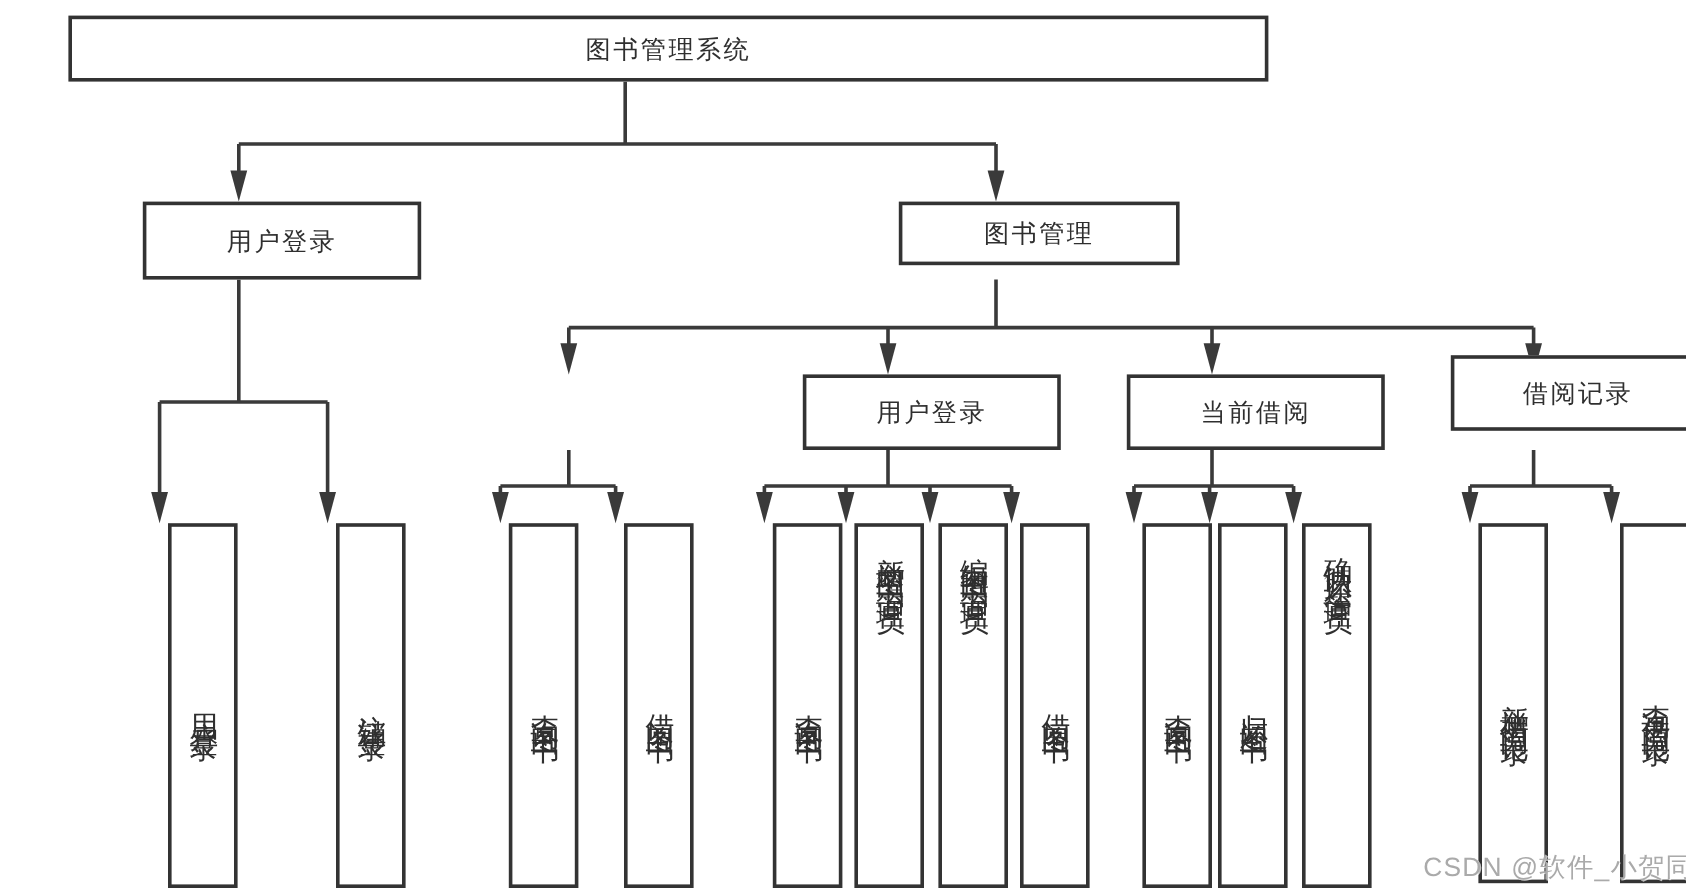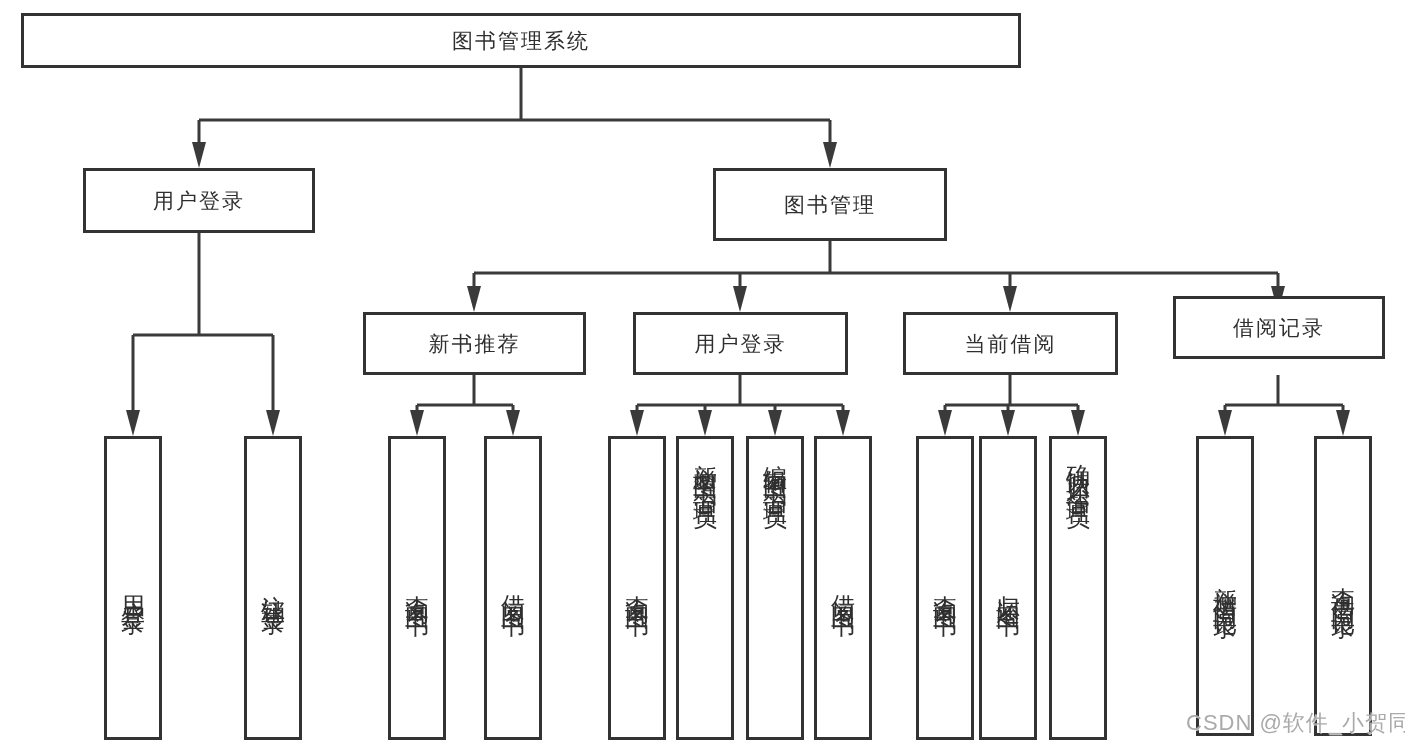--- a/index.html
+++ b/index.html
@@ -10,7 +10,7 @@
   .connectors{position:absolute;left:0;top:0;width:1405px;height:747px;}
   .box{
     position:absolute;box-sizing:border-box;border:3px solid #333333;background:#ffffff;
-    display:flex;align-items:center;justify-content:center;
+    display:flex;align-items:center;justify-content:center;margin-left:36px;
   }
   .hbox span{font-size:21px;letter-spacing:2px;white-space:nowrap;}
   .vbox span{

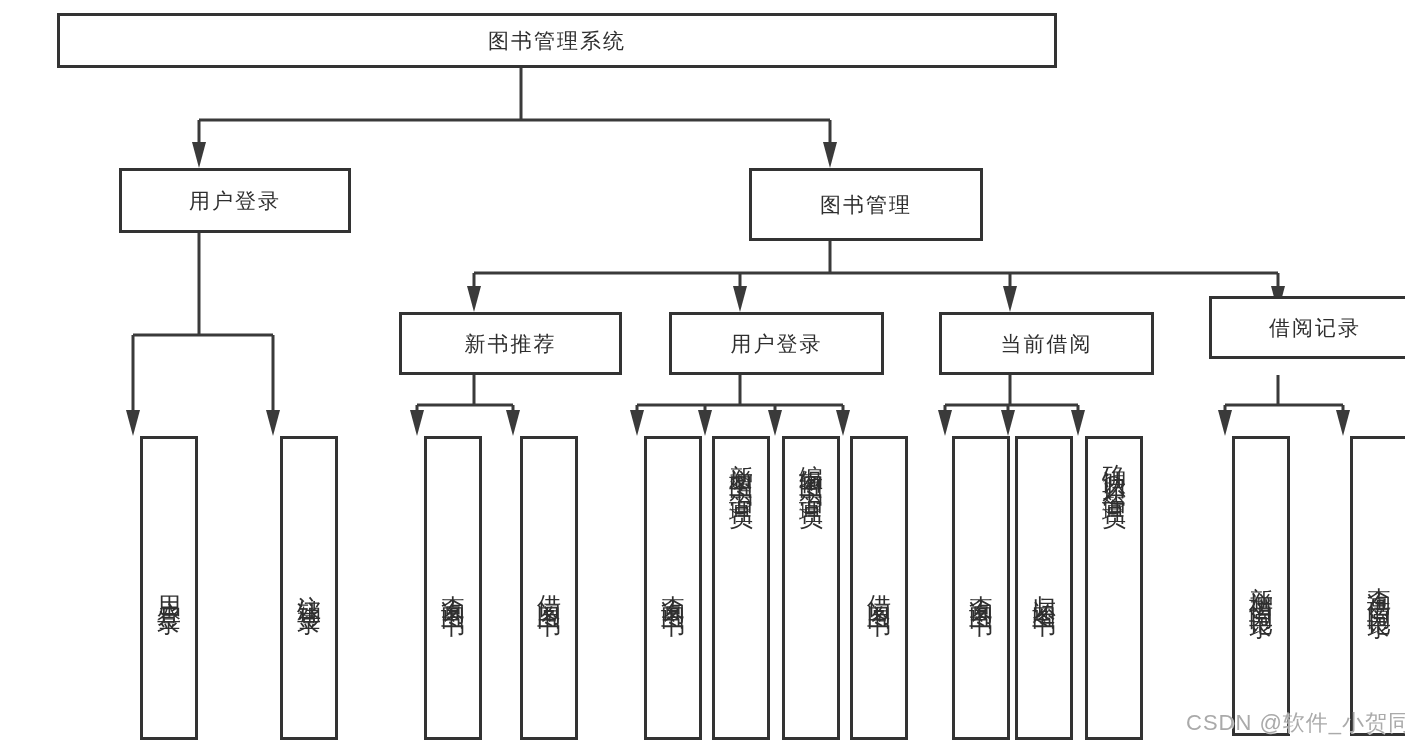--- a/index.html
+++ b/index.html
@@ -83,7 +83,7 @@
   <div class="box hbox" style="left:83px;top:168px;width:232px;height:65px;">
     <span>用户登录</span>
   </div>
-  <div class="box hbox" style="left:713px;top:168px;width:234px;height:73px;">
+  <div class="box hbox" style="left:713px;top:168px;width:234px;height:53px;">
     <span>图书管理</span>
   </div>
 

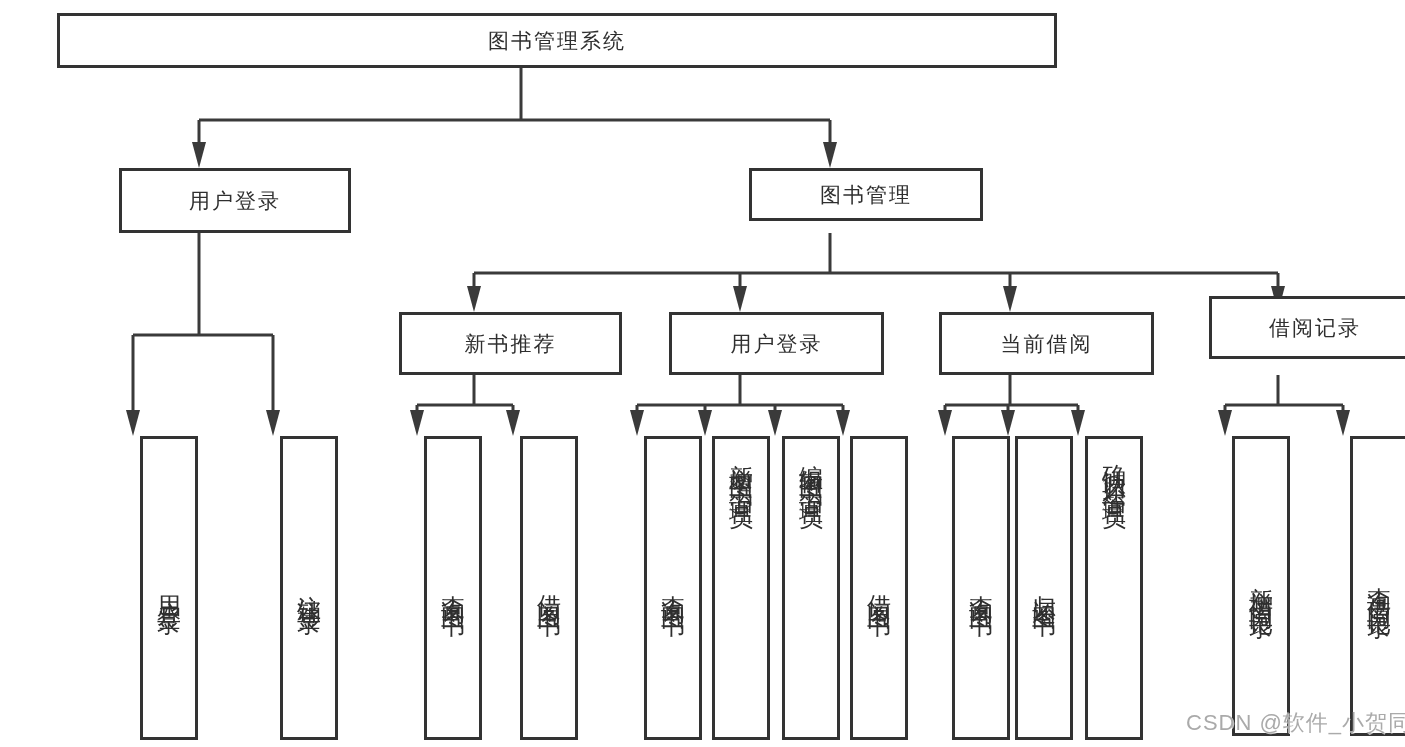--- a/index.html
+++ b/index.html
@@ -87,9 +87,6 @@
     <span>图书管理</span>
   </div>
 
-  <div class="box hbox" style="left:363px;top:312px;width:223px;height:63px;">
-    <span>新书推荐</span>
-  </div>
   <div class="box hbox" style="left:633px;top:312px;width:215px;height:63px;">
     <span>用户登录</span>
   </div>

